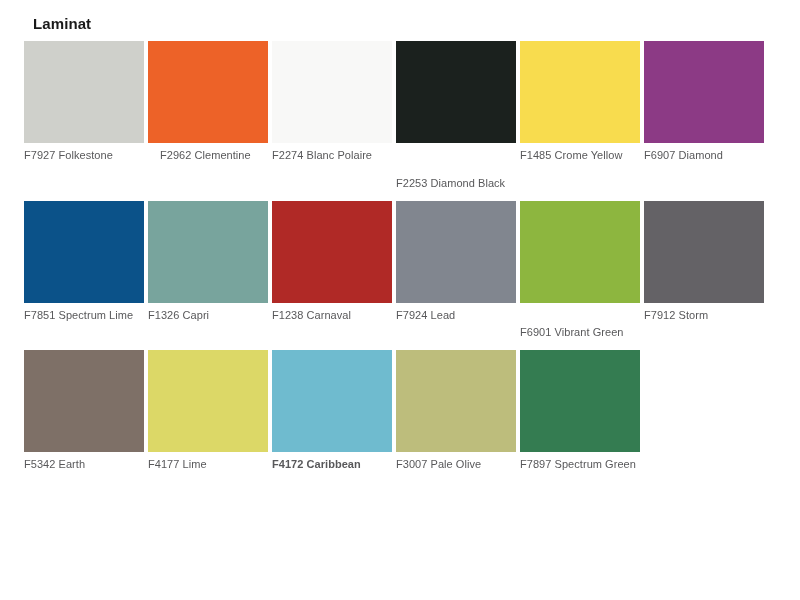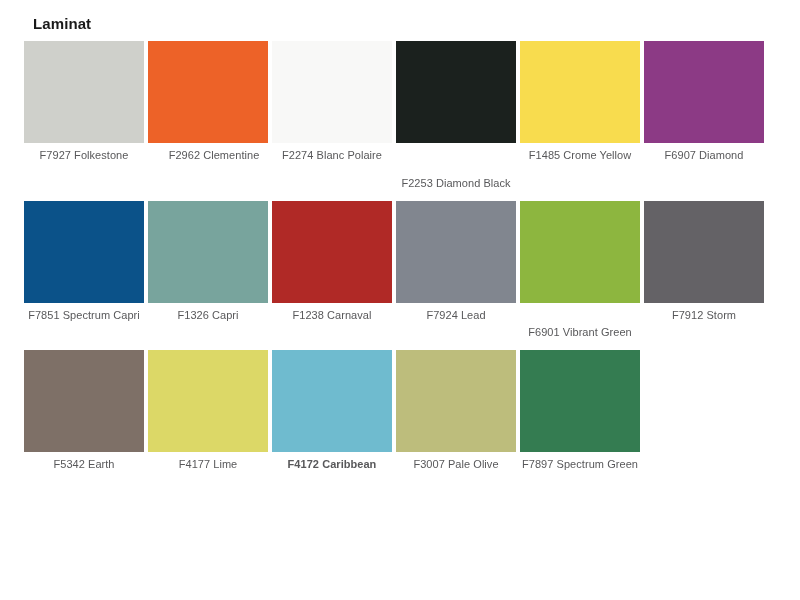--- a/index.html
+++ b/index.html
@@ -18,7 +18,6 @@
     width: 636px;
     height: 600px;
     box-sizing: border-box;
-    text-align: center;
   }
   .page-title {
     position: absolute;

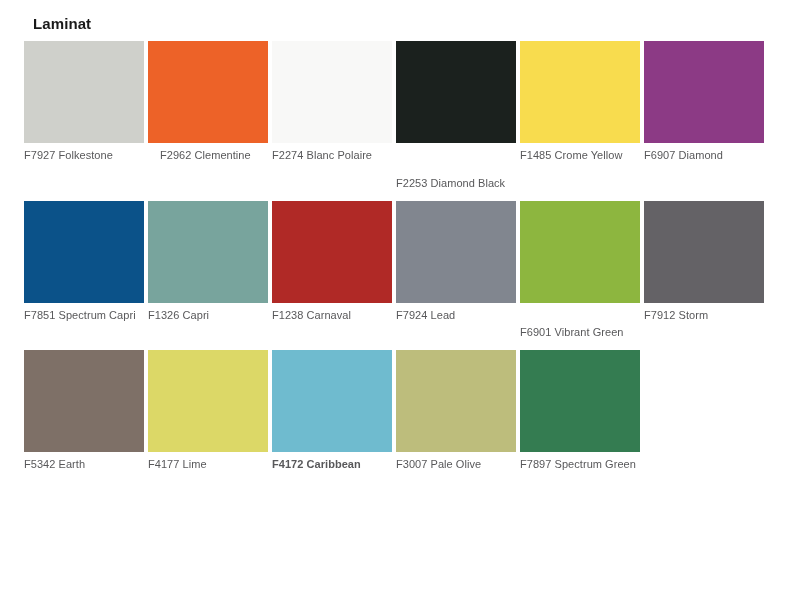--- a/index.html
+++ b/index.html
@@ -99,7 +99,7 @@
     <div class="swatch-row">
       <div class="swatch-cell">
         <div class="swatch-chip" style="background-color: rgb(11, 82, 137);"></div>
-        <div class="swatch-label" style="color: rgb(88, 88, 90);">F7851 Spectrum Capri</div>
+        <div class="swatch-label" style="color: rgb(88, 88, 90);">F7851 Spectrum Lime</div>
       </div>
       <div class="swatch-cell">
         <div class="swatch-chip" style="background-color: rgb(120, 164, 157);"></div>

